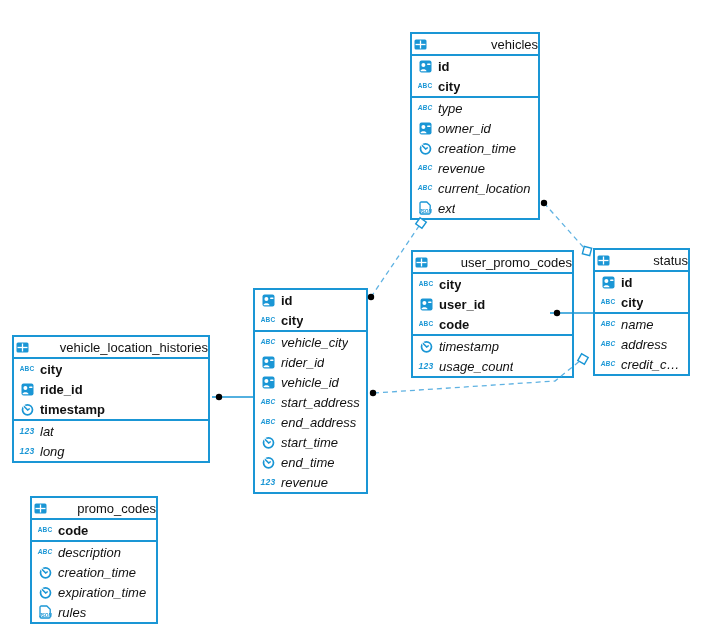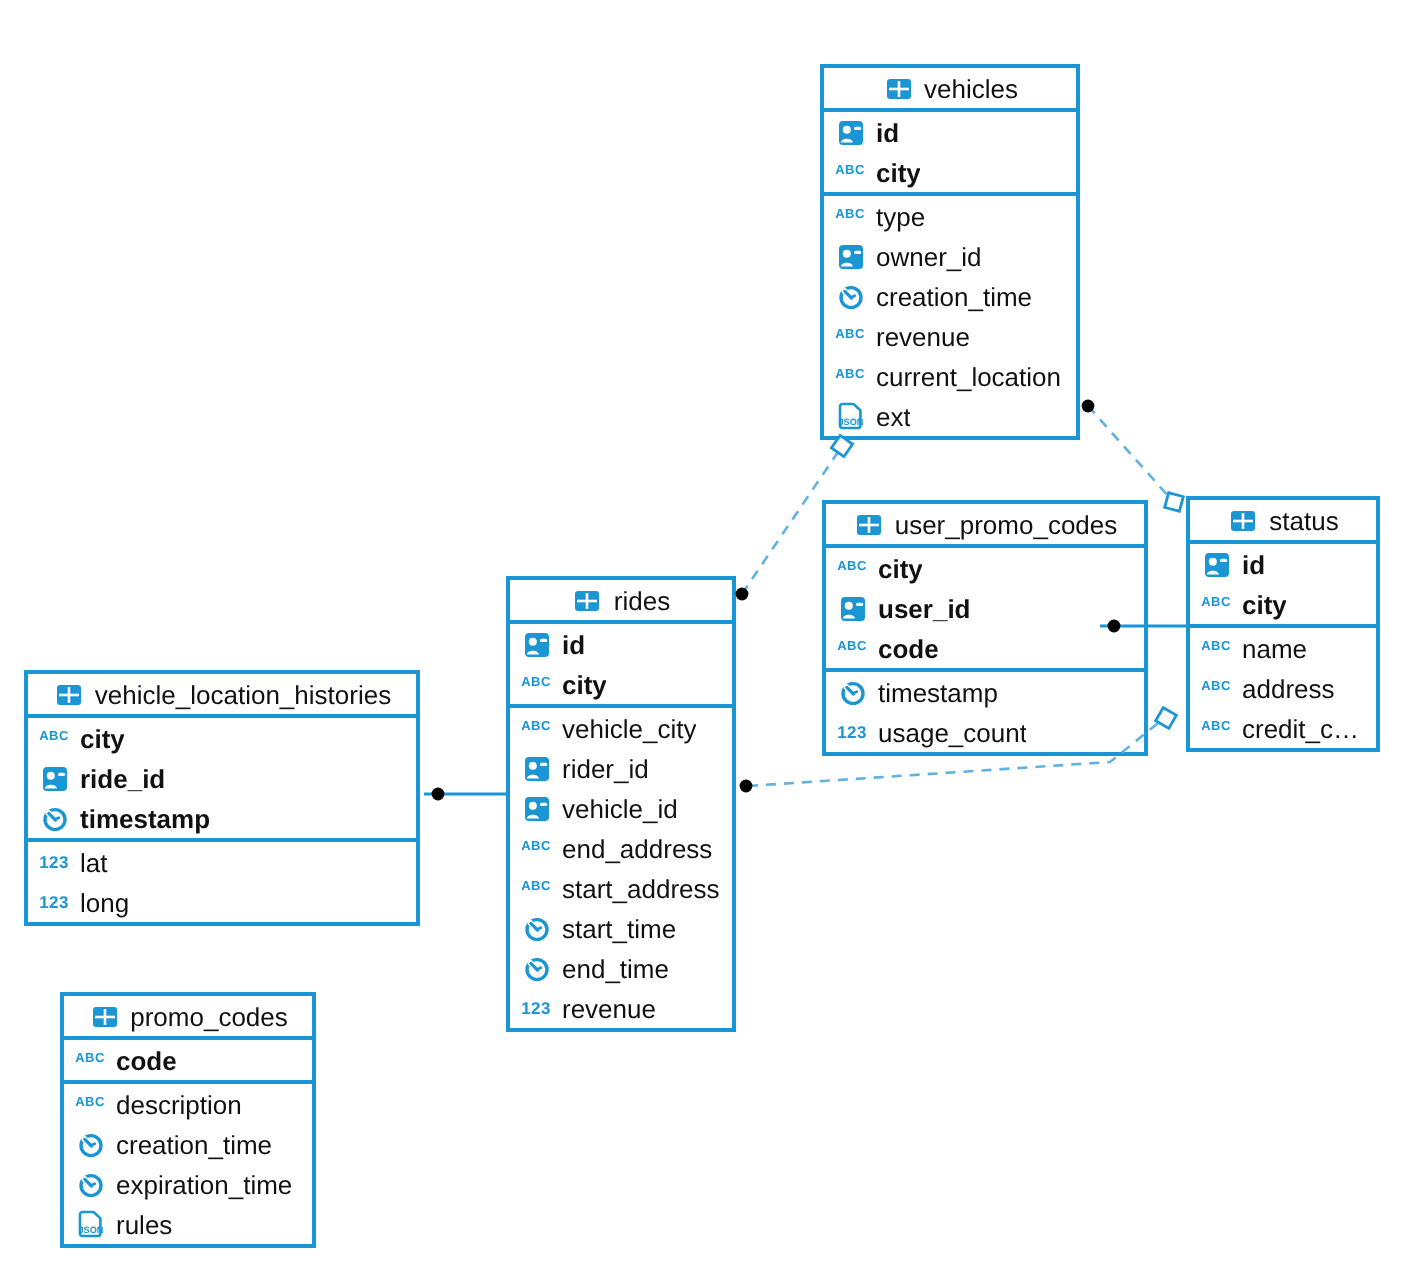--- a/index.html
+++ b/index.html
@@ -8,7 +8,7 @@
   .wires{position:absolute;left:0;top:0;z-index:3;pointer-events:none;}
   .wires .rel{pointer-events:stroke;}
   .table{position:absolute;z-index:2;background:#fff;border:2px solid #1a96d5;box-sizing:border-box;}
-  .t-header{height:20px;display:flex;align-items:center;justify-content:center;gap:5px;
+  .t-header{height:20px;display:flex;align-items:center;justify-content:space-between;gap:5px;
             border-bottom:2px solid #1a96d5;font-size:13px;white-space:nowrap;}
   .t-sec{padding:0;}
   .t-sec.fields{border-top:2px solid #1a96d5;}

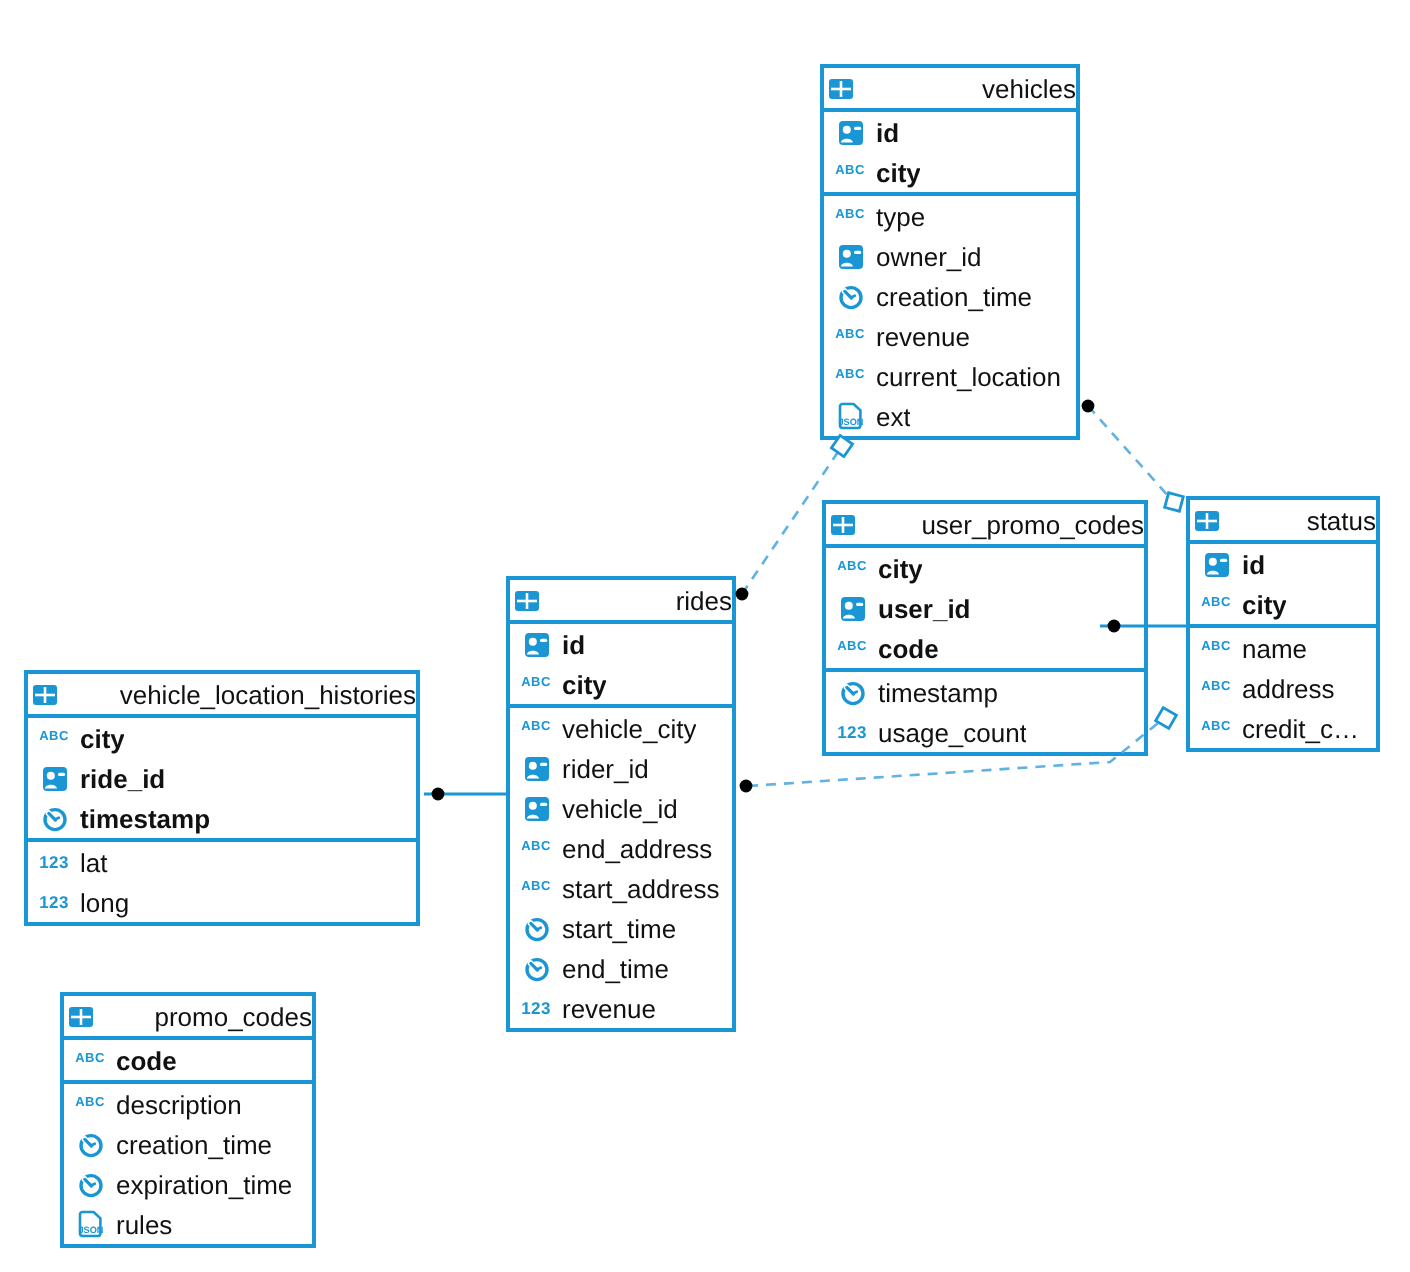--- a/index.html
+++ b/index.html
@@ -11,7 +11,7 @@
   .t-header{height:20px;display:flex;align-items:center;justify-content:space-between;gap:5px;
             border-bottom:2px solid #1a96d5;font-size:13px;white-space:nowrap;}
   .t-sec{padding:0;}
-  .t-sec.fields{border-top:2px solid #1a96d5;}
+  .t-sec.fields{border-top:2px solid #1a96d5;font-style:italic;}
   .t-row{height:20px;display:flex;align-items:center;gap:5px;padding:0 5px;font-size:13px;white-space:nowrap;}
   .t-row.pk .t-label{font-weight:bold;}
   .icon{width:16px;min-width:16px;height:14px;display:inline-flex;align-items:center;justify-content:center;}

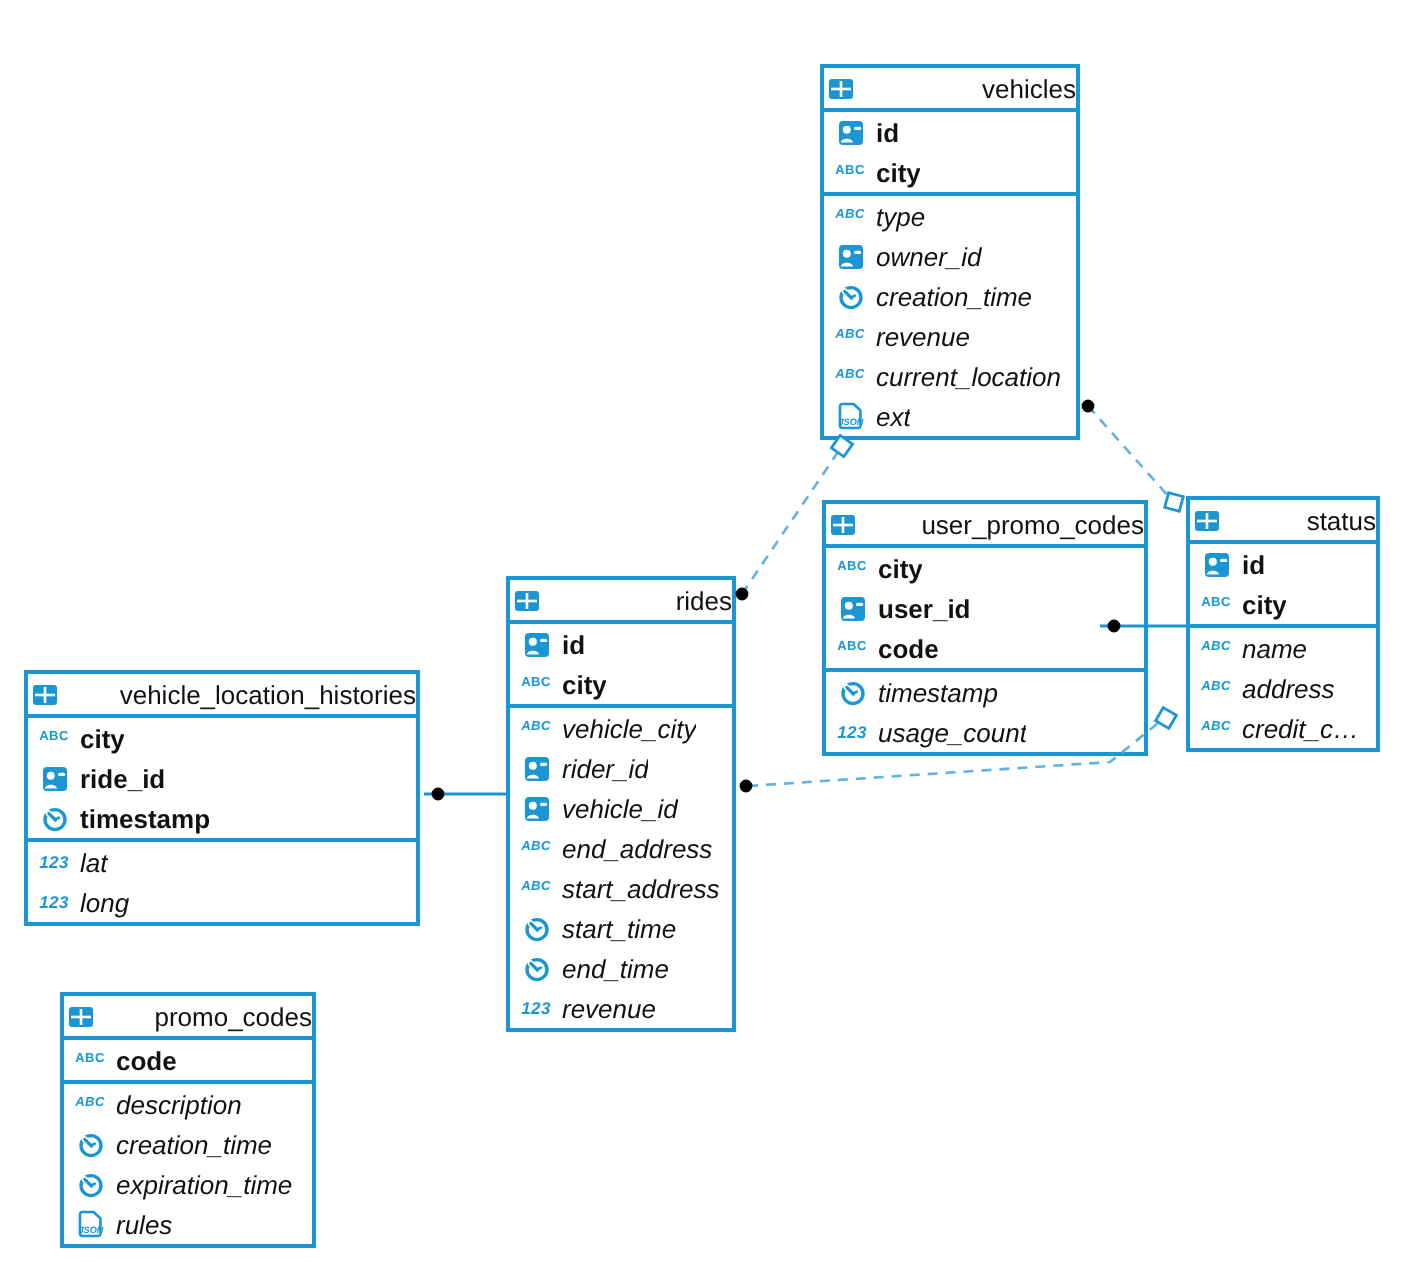--- a/index.html
+++ b/index.html
@@ -239,16 +239,6 @@
     </div>
 
   <div class="table" style="left:253px;top:288px;width:115px;">
-      <div class="t-header">
-        <span class="icon">
-          <svg width="13" height="11" viewBox="0 0 13 11">
-            <rect x="0.5" y="0.5" width="12" height="10" rx="1.5" fill="#1a96d5"></rect>
-            <line x1="6.5" y1="1.5" x2="6.5" y2="9.5" stroke="#fff" stroke-width="1.3"></line>
-            <line x1="1.5" y1="5.5" x2="11.5" y2="5.5" stroke="#fff" stroke-width="1.3"></line>
-          </svg>
-        </span>
-        <span class="t-title">rides</span>
-      </div>
       <div class="t-sec pkzone">
         <div class="t-row pk">
           <span class="icon">

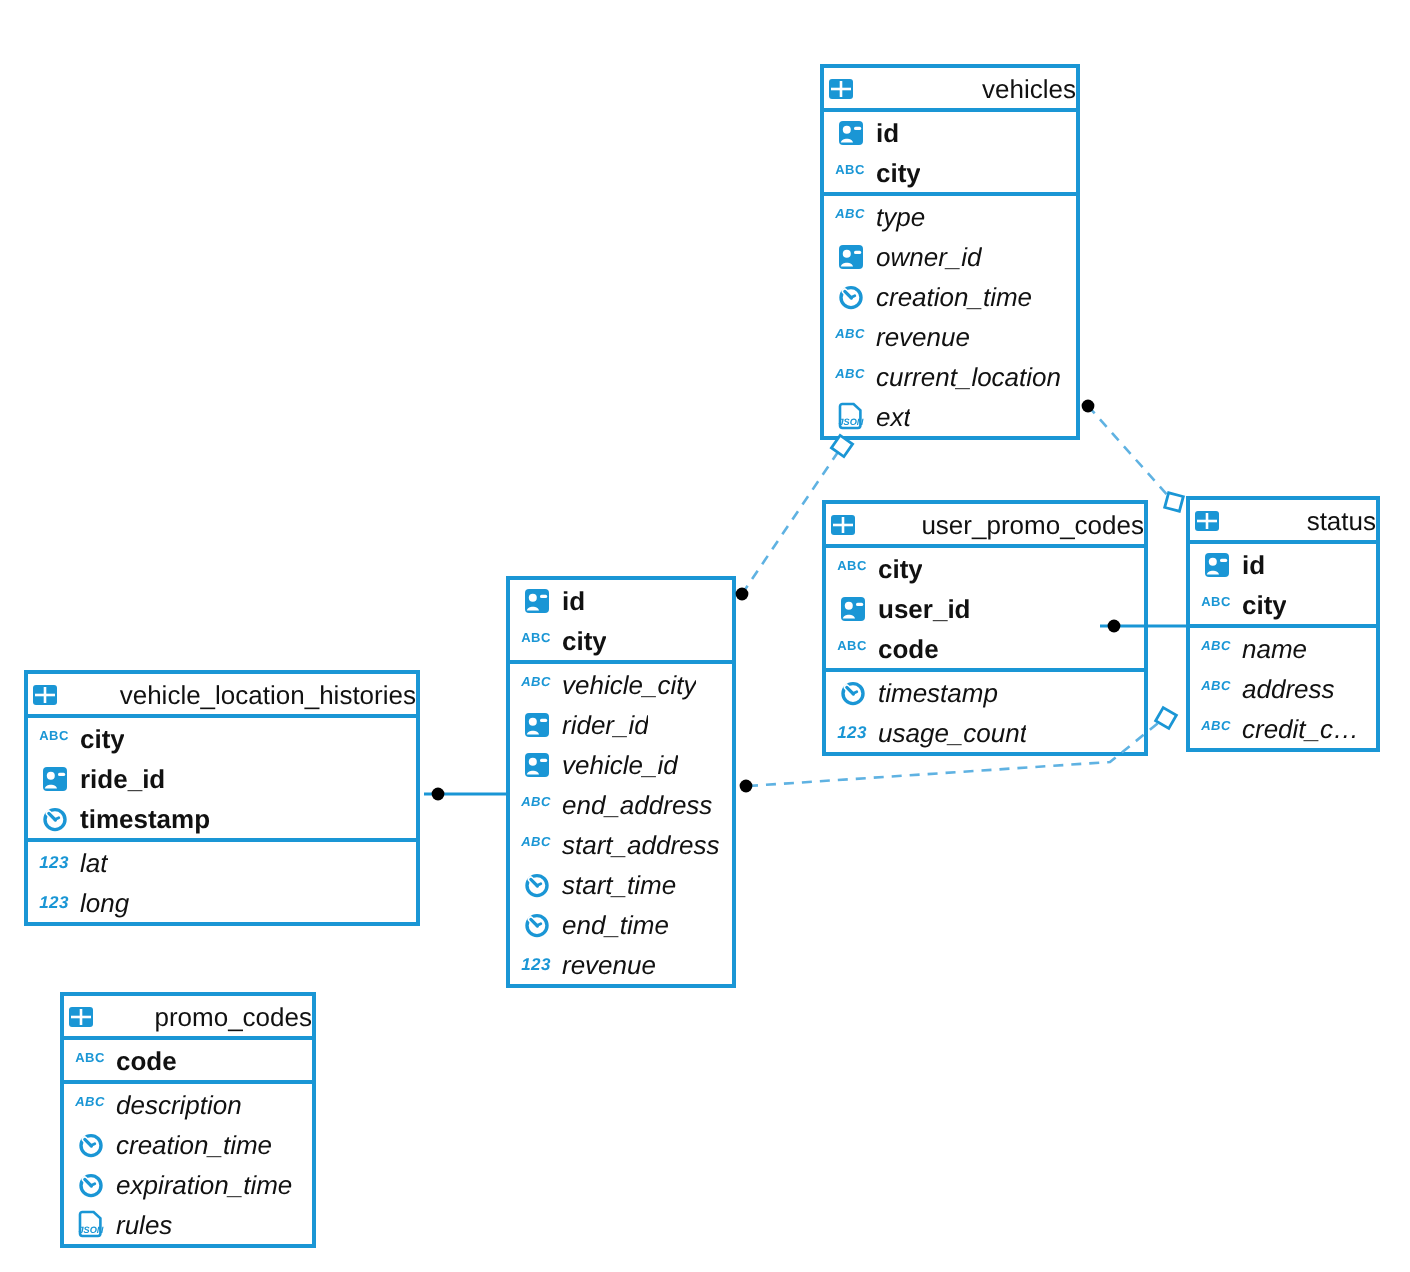--- a/index.html
+++ b/index.html
@@ -291,13 +291,13 @@
           <span class="icon">
             <span class="ticon abc">ABC</span>
           </span>
+          <span class="t-label">start_address</span>
+        </div>
+        <div class="t-row">
+          <span class="icon">
+            <span class="ticon abc">ABC</span>
+          </span>
           <span class="t-label">end_address</span>
-        </div>
-        <div class="t-row">
-          <span class="icon">
-            <span class="ticon abc">ABC</span>
-          </span>
-          <span class="t-label">start_address</span>
         </div>
         <div class="t-row">
           <span class="icon">

